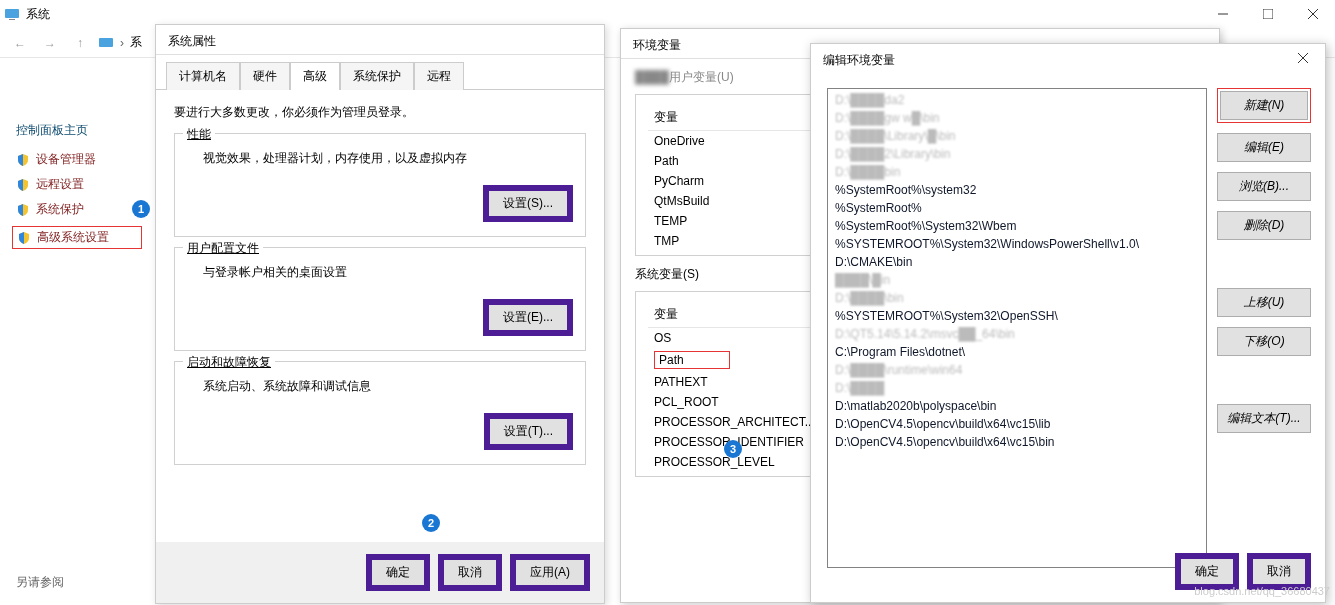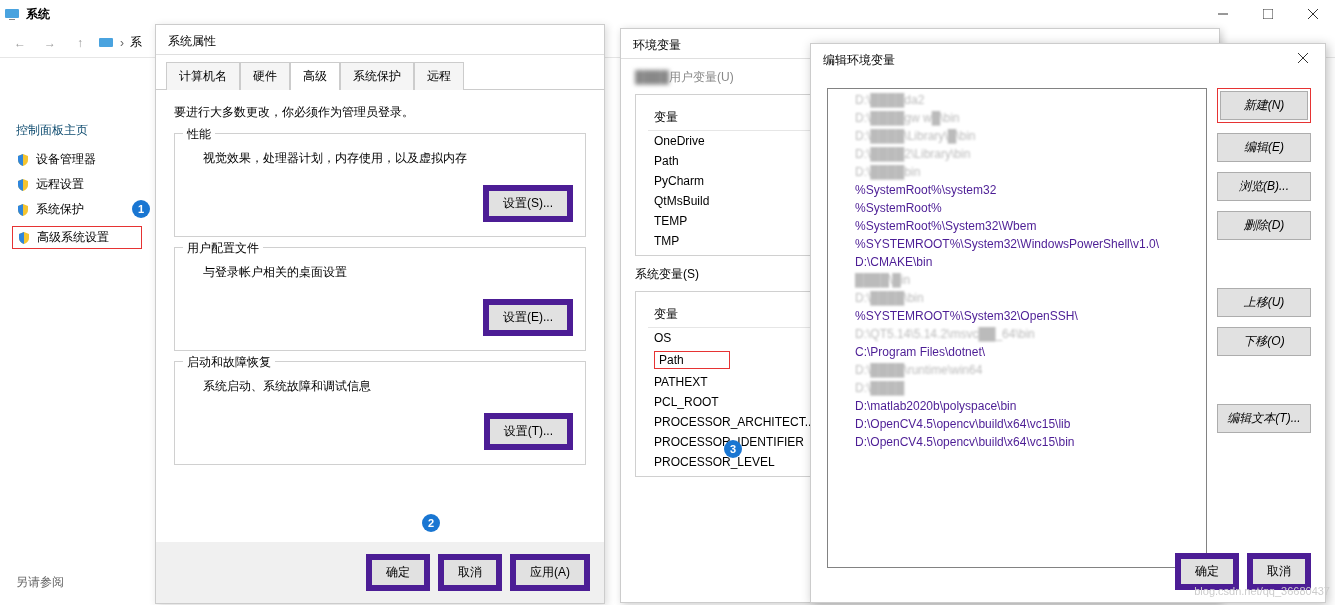--- a/index.html
+++ b/index.html
@@ -7,7 +7,7 @@
     
     
     .sys-window { position: absolute; left: 0; top: 0; width: 1335px; height: 605px; background: #fff; }
-    .sys-titlebar { height: 28px; display: flex; align-items: center; padding: 0 4px; gap: 6px; font-weight: bold; }
+    .sys-titlebar { height: 28px; display: flex; align-items: center; padding: 0 4px; gap: 6px; }
     .sys-icon { width: 16px; height: 16px; display: inline-block; }
     .sys-title { color: #000; }
     .win-controls { position: absolute; right: 0; top: 0; display: flex; }

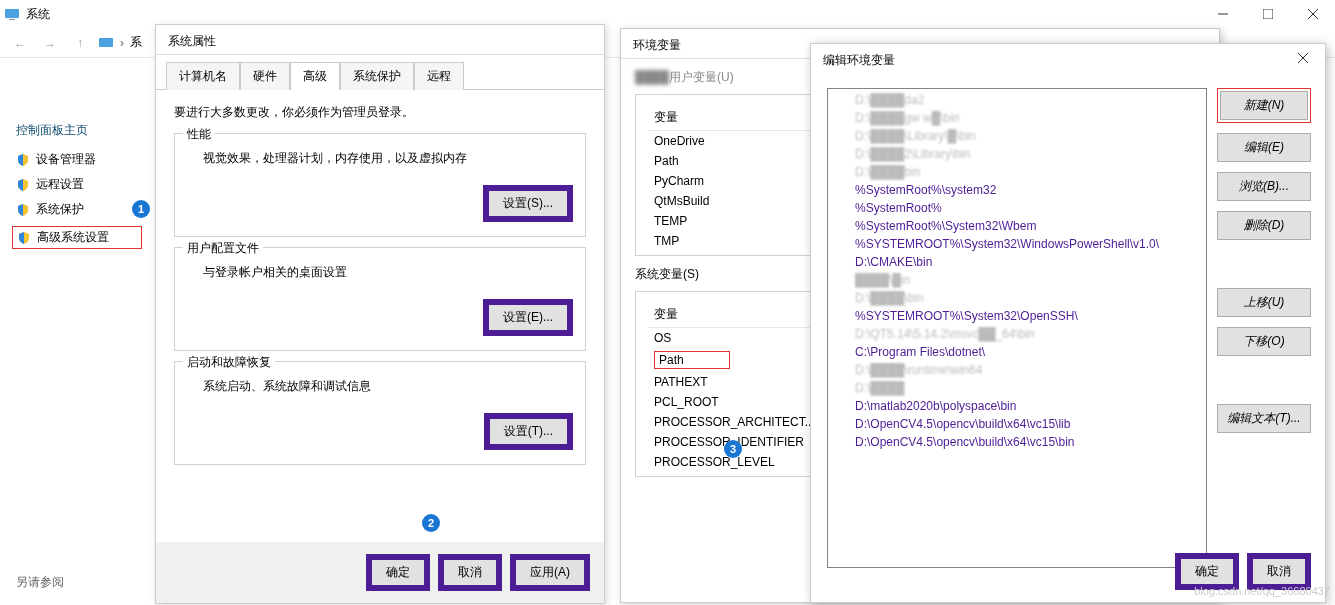--- a/index.html
+++ b/index.html
@@ -37,7 +37,7 @@
     .tab-content { border-top: 1px solid #ccc; padding: 14px 18px; }
     .intro-text { margin-bottom: 12px; }
     .group { border: 1px solid #d0d0d0; padding: 10px 12px 14px; margin-bottom: 10px; position: relative; }
-    .group-title { position: absolute; top: -8px; left: 8px; background: #fff; padding: 0 4px; }
+    .group-title { position: absolute; top: -8px; left: 8px; background: #fff; padding: 0 4px; text-decoration: underline; }
     .group-desc { margin: 6px 16px 18px; }
     .group-btn-row { display: flex; justify-content: flex-end; }
     .btn { padding: 4px 14px; border: 6px solid #4c1d95; background: #e1e1e1; cursor: pointer; min-width: 60px; text-align: center; }

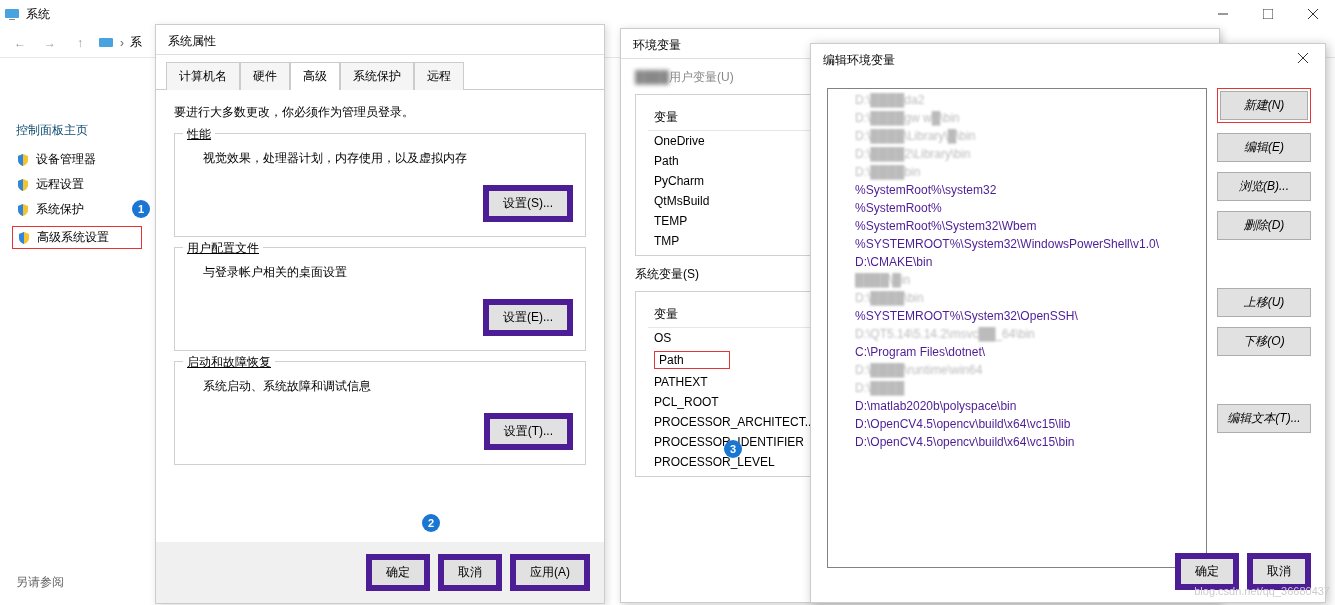--- a/index.html
+++ b/index.html
@@ -22,7 +22,7 @@
     .sys-body { display: flex; }
     .sidebar { width: 150px; padding: 16px 8px 16px 16px; }
     .sidebar-heading { color: #0c4a6e; margin-bottom: 12px; margin-top: 48px; }
-    .sidebar-item { display: flex; align-items: center; gap: 6px; margin-bottom: 8px; color: #000000; cursor: pointer; }
+    .sidebar-item { display: flex; align-items: center; gap: 6px; margin-bottom: 8px; color: #7f1d1d; cursor: pointer; }
     .shield-icon { width: 14px; height: 14px; }
     .sidebar-highlight { border: 1px solid #e63333; padding: 2px 4px; margin-left: -4px; }
     .sidebar-footer { position: absolute; bottom: 14px; left: 16px; color: #666; }

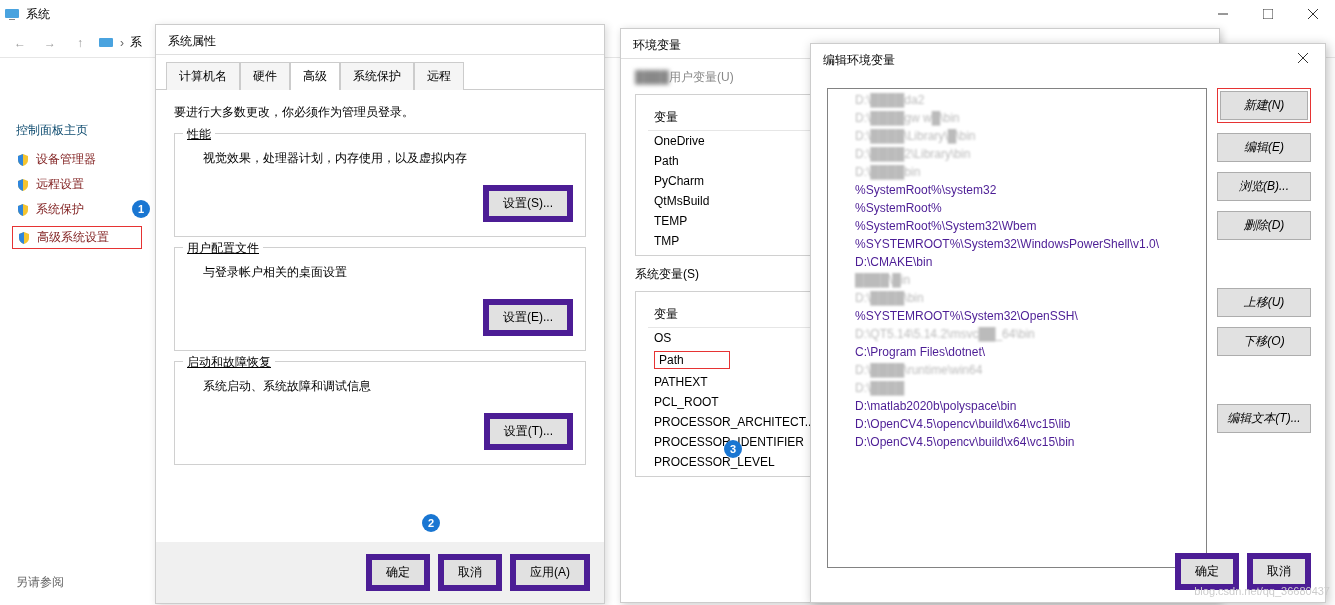--- a/index.html
+++ b/index.html
@@ -57,7 +57,7 @@
     .editpath-dlg { position: absolute; left: 810px; top: 43px; width: 516px; height: 560px; background: #fff; border: 1px solid #ccc; box-shadow: 2px 2px 10px rgba(0,0,0,0.25); z-index: 10; }
     .editpath-close { position: absolute; right: 0; top: 0; width: 44px; height: 28px; display: flex; align-items: center; justify-content: center; }
     .path-list { position: absolute; left: 16px; top: 44px; width: 380px; height: 480px; border: 1px solid #828282; overflow-y: auto; padding: 2px; }
-    .path-item { padding: 2px 5px; white-space: nowrap; overflow: hidden; text-overflow: ellipsis; color: #4c1d95; margin-left: 20px; }
+    .path-item { padding: 2px 5px; white-space: nowrap; overflow: hidden; text-overflow: ellipsis; color: #0f172a; }
     .path-item.blurred { color: #bbb; filter: blur(1px); }
     .path-buttons { position: absolute; right: 14px; top: 44px; width: 94px; display: flex; flex-direction: column; gap: 10px; }
     .path-btn { padding: 5px 0; border: 1px solid #adadad; background: #e1e1e1; cursor: pointer; text-align: center; font-style: italic; }

